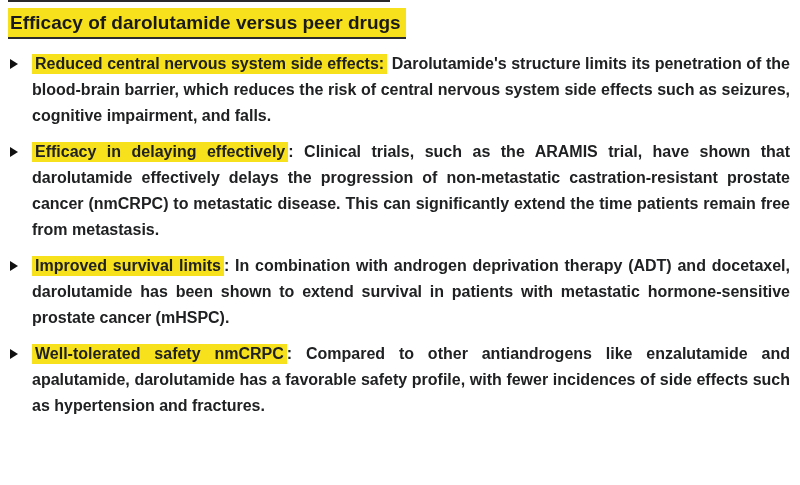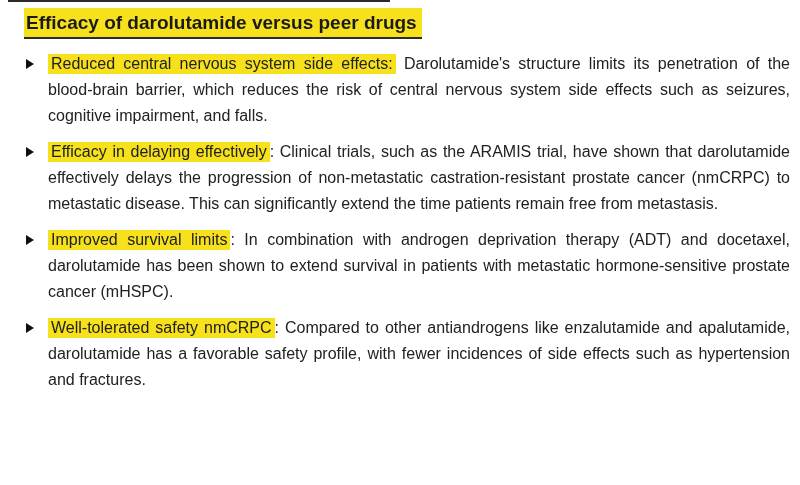--- a/index.html
+++ b/index.html
@@ -16,7 +16,7 @@
     font-family: "Liberation Sans", sans-serif;
     color: #202122;
     box-sizing: border-box;
-    padding: 0 10px 0 24px;
+    padding: 0 10px 0 8px;
   }
   
   .top-crop-line {

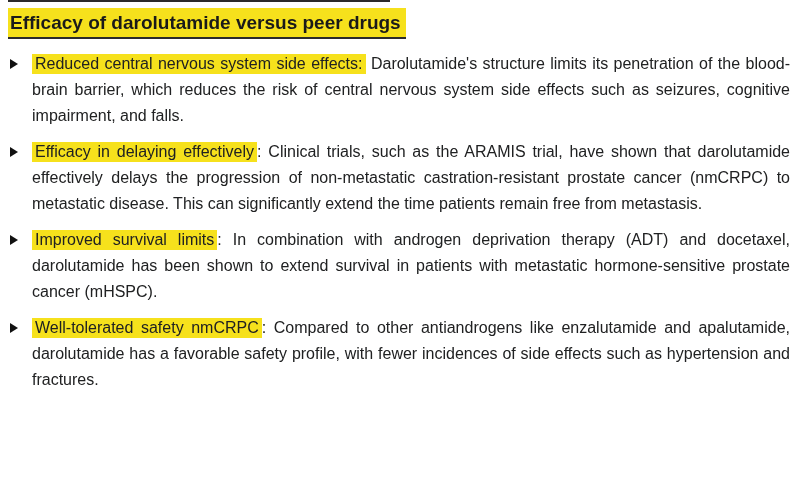--- a/index.html
+++ b/index.html
@@ -48,6 +48,7 @@
   }
   .bullets {
     margin-top: 12px;
+    font-weight: bold;
   }
   .bullet {
     display: flex;

